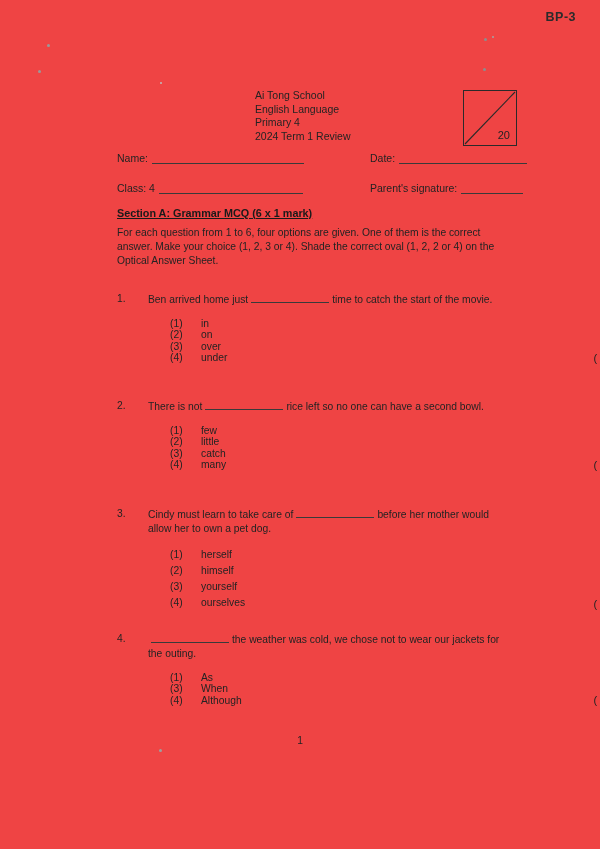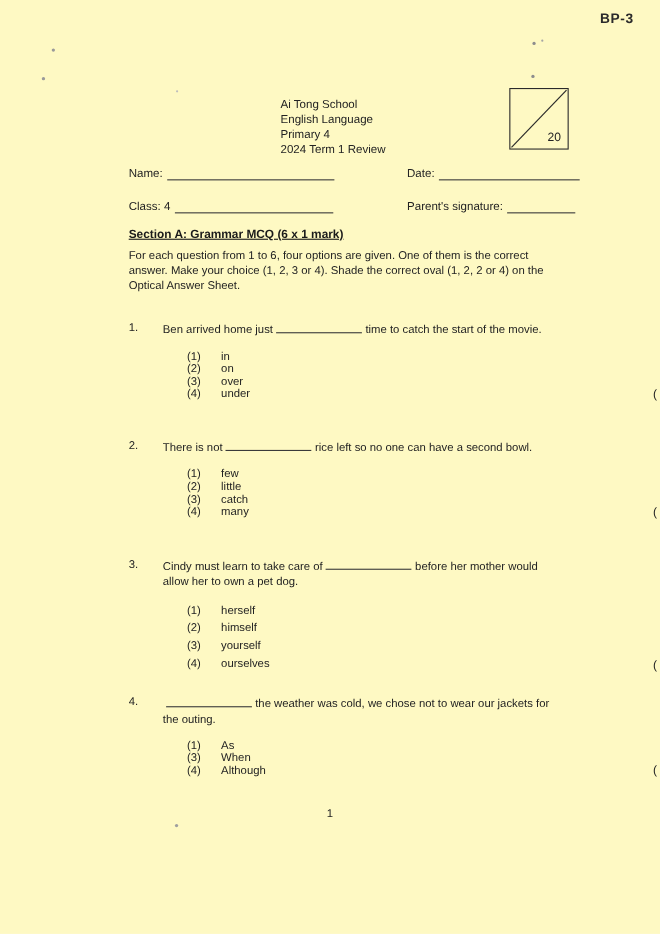--- a/index.html
+++ b/index.html
@@ -11,7 +11,7 @@
     position: relative;
     width: 600px;
     height: 849px;
-    background: #fef9c3;
+    background: #ef4444;
     font-family: "Liberation Sans", sans-serif;
     color: #1a1a1a;
     overflow: hidden;

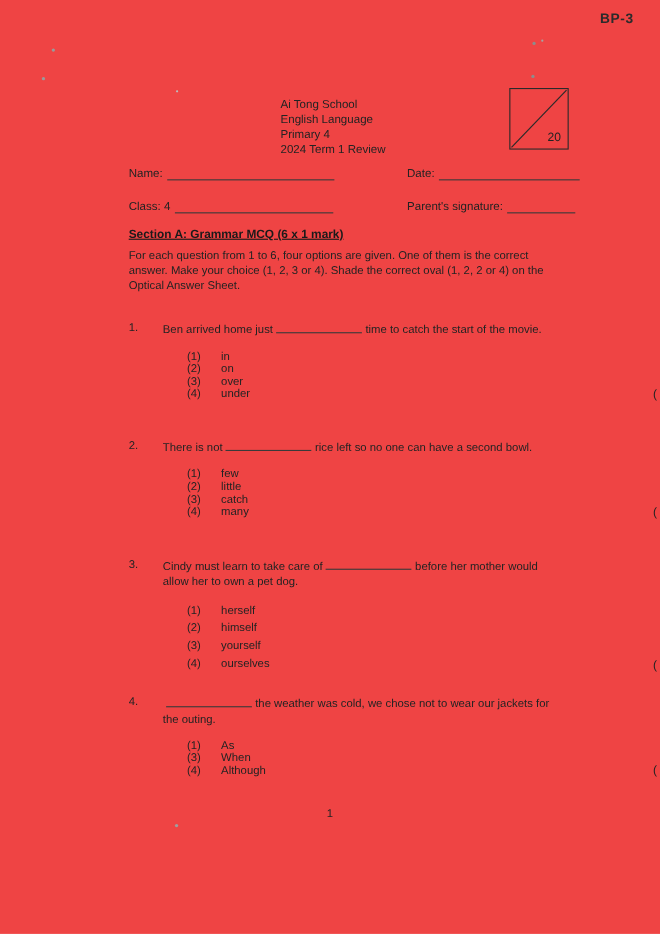--- a/index.html
+++ b/index.html
@@ -59,7 +59,7 @@
   .marks-box {
     position: absolute;
     left: 463px;
-    top: 80px;
+    top: 90px;
     width: 52px;
     height: 54px;
     border: 1.3px solid #2a2a2a;

